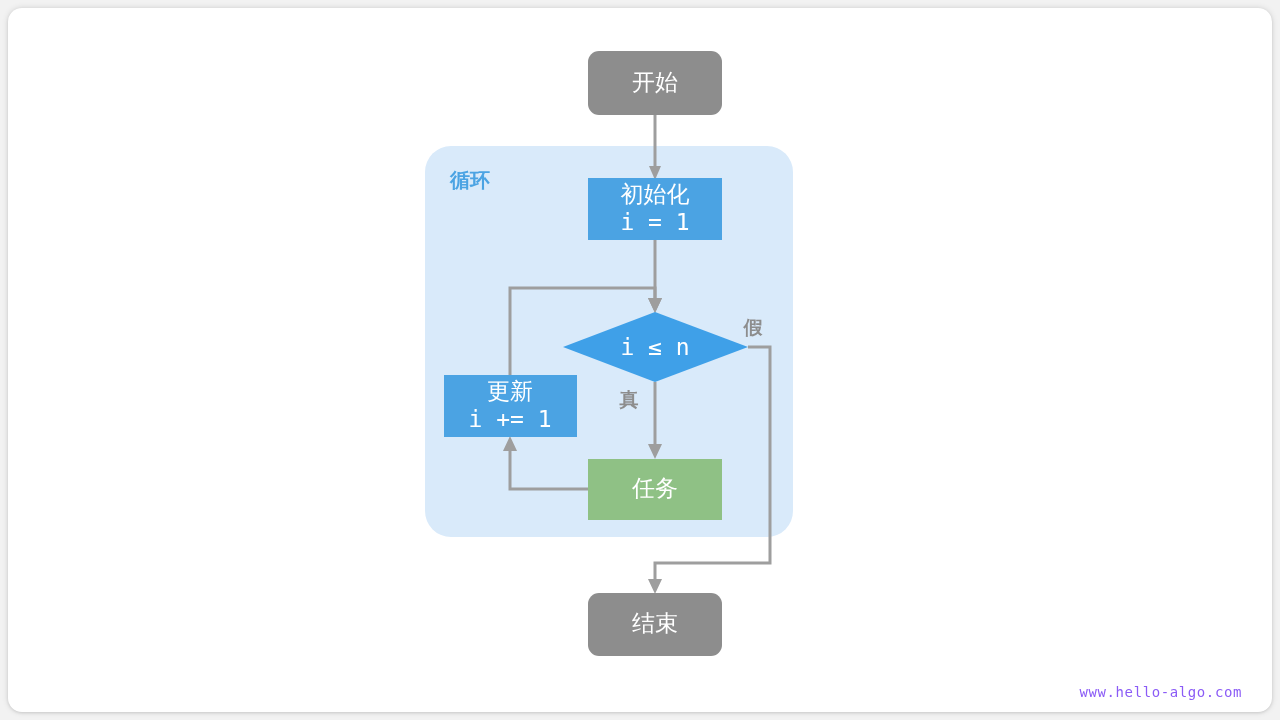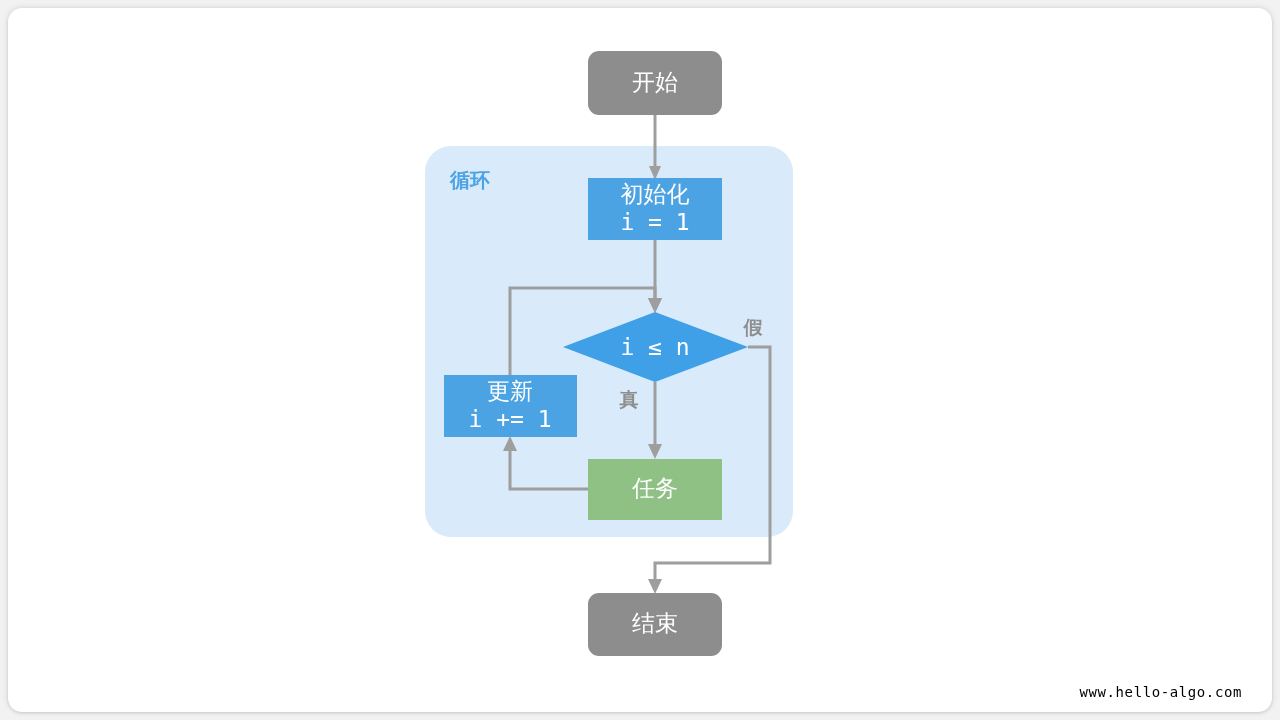--- a/index.html
+++ b/index.html
@@ -70,7 +70,7 @@
     bottom: 20px;
     font-family: "DejaVu Sans Mono", monospace;
     font-size: 14px;
-    color: #000000;
+    color: #8b5cf6;
     letter-spacing: 0.6px;
     white-space: nowrap;
   }

